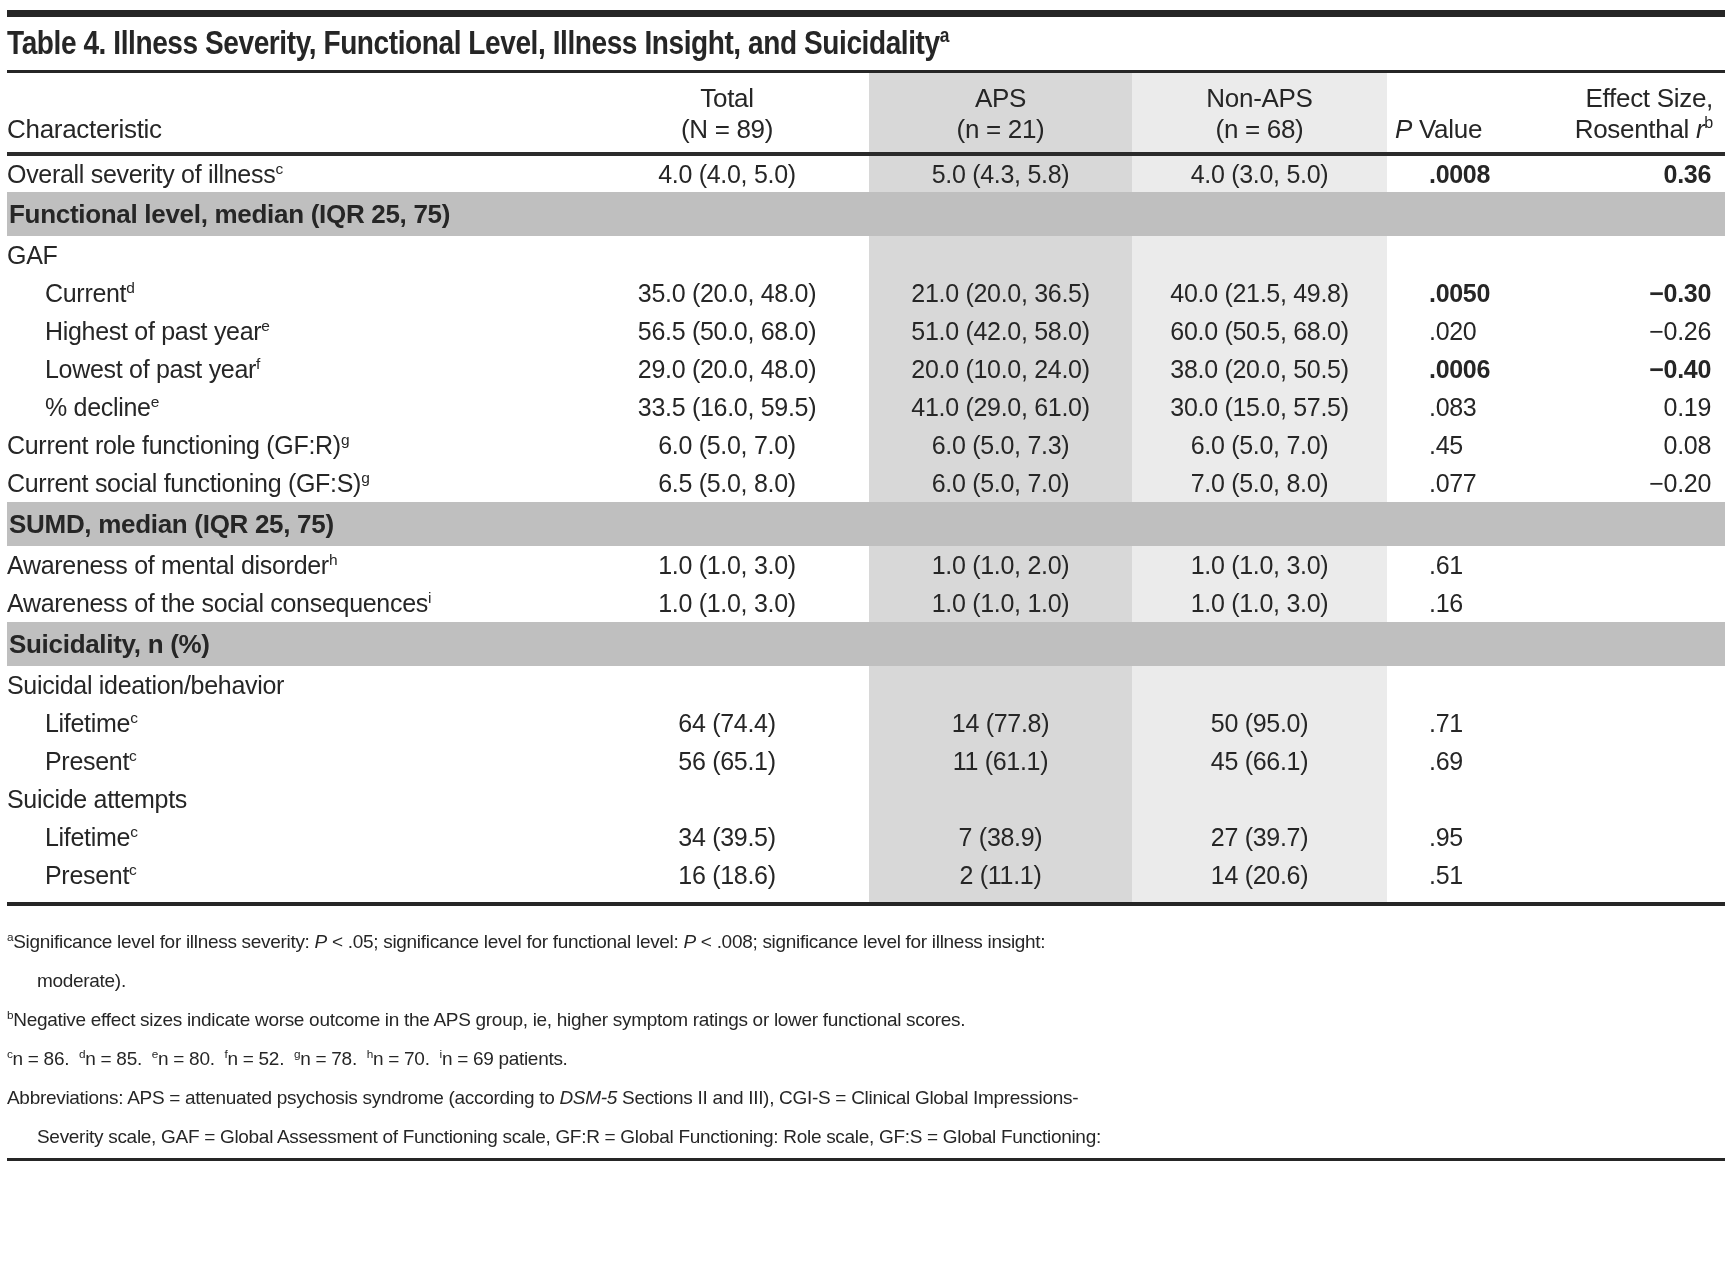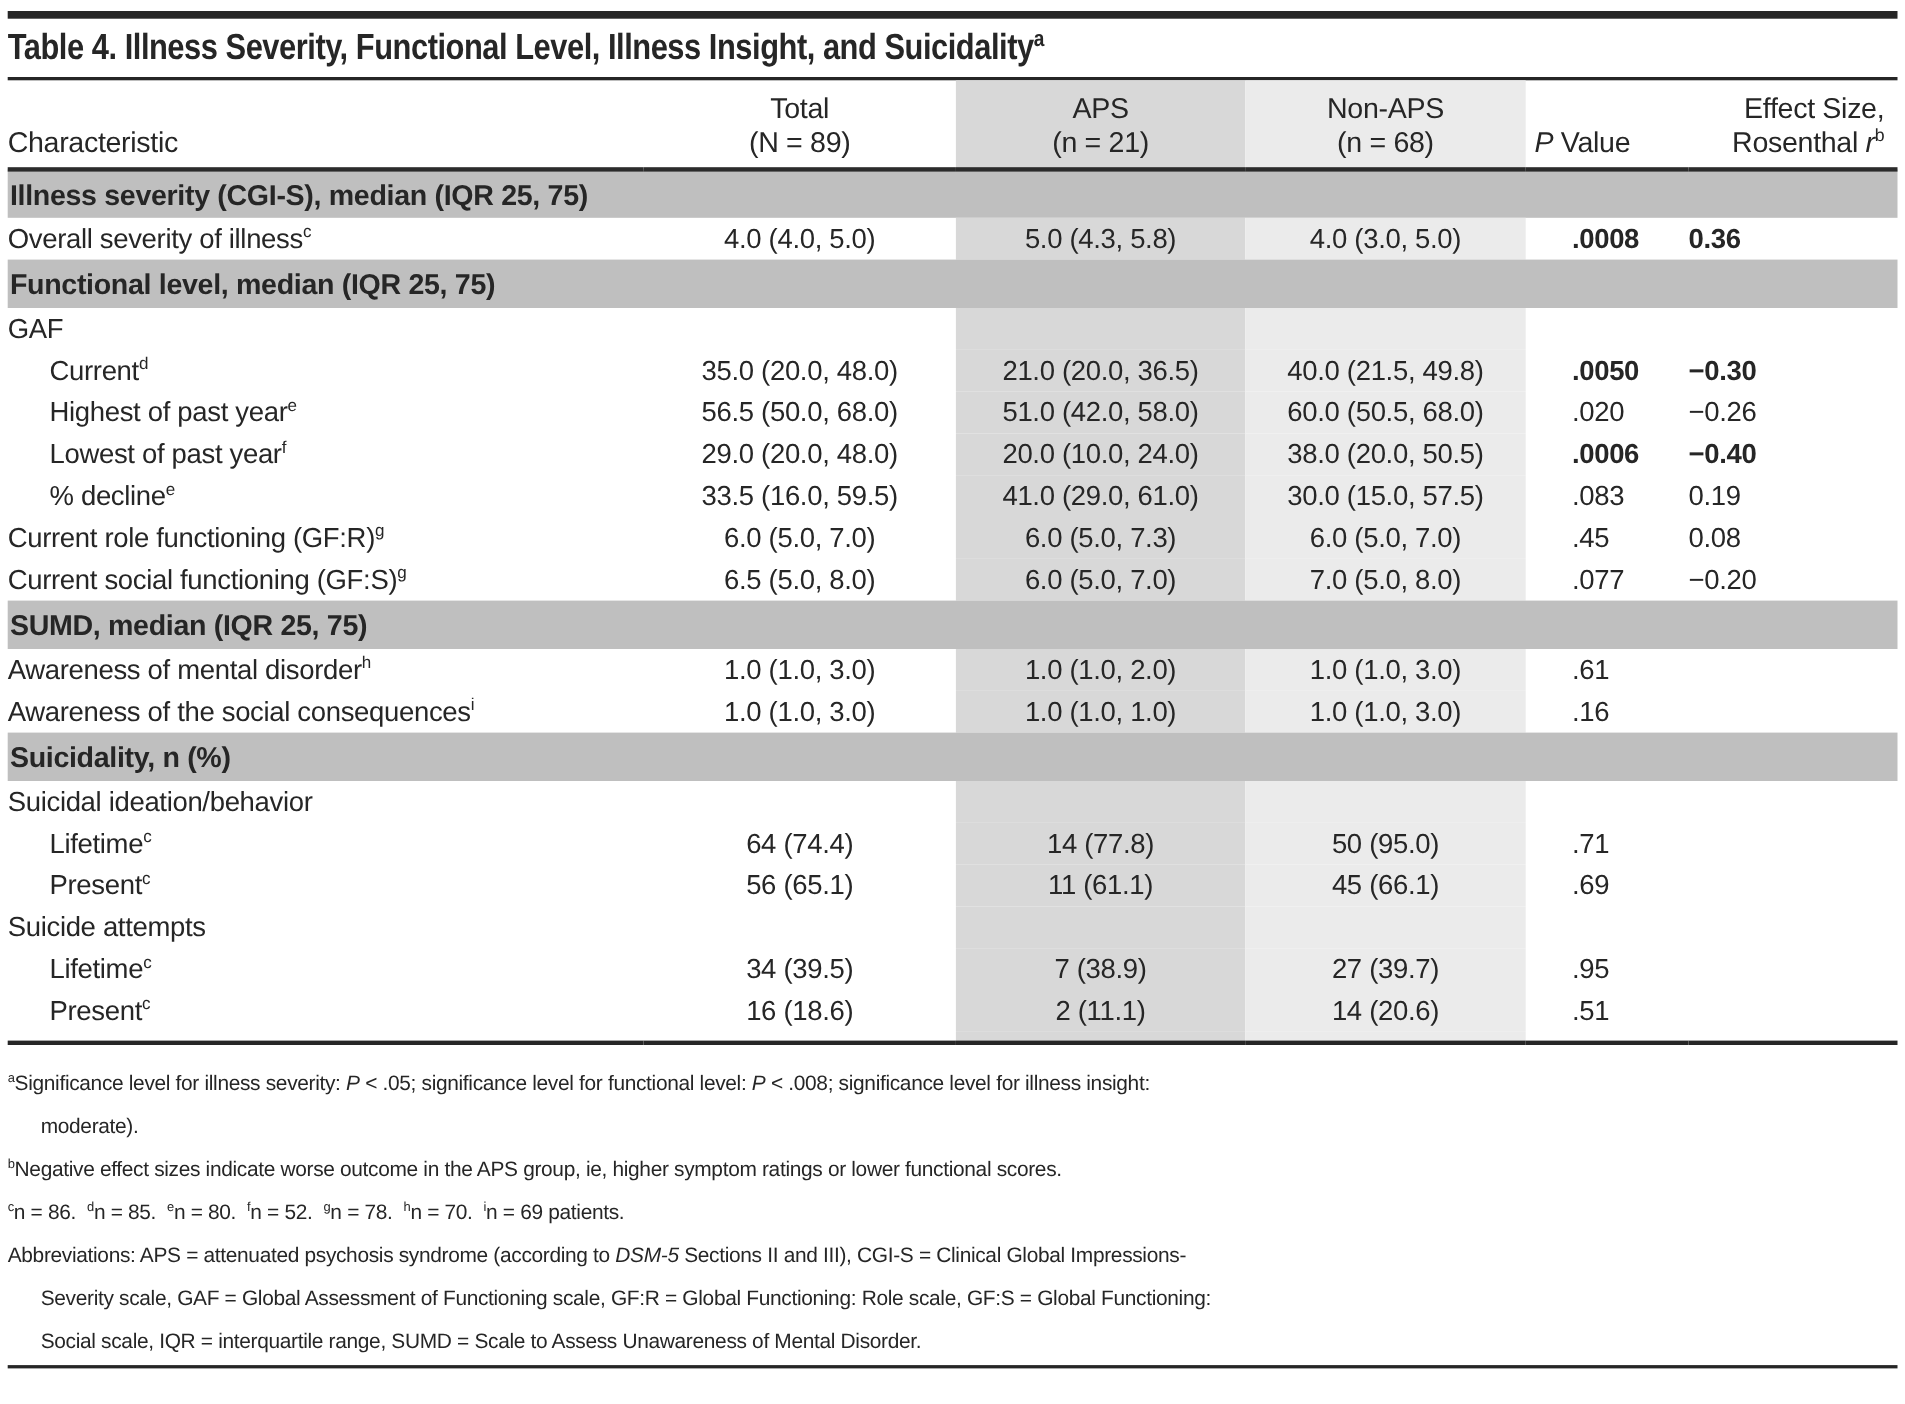--- a/index.html
+++ b/index.html
@@ -97,9 +97,6 @@
       </tr>
     </thead>
     <tbody>
-        <tr class="section-row">
-          <td class="section" colspan="6">Illness severity (CGI-S), median (IQR 25, 75)</td>
-        </tr>
         <tr class="data-row">
           <td class="char">Overall severity of illness<sup>c</sup></td>
           <td class="num">4.0 (4.0, 5.0)</td>

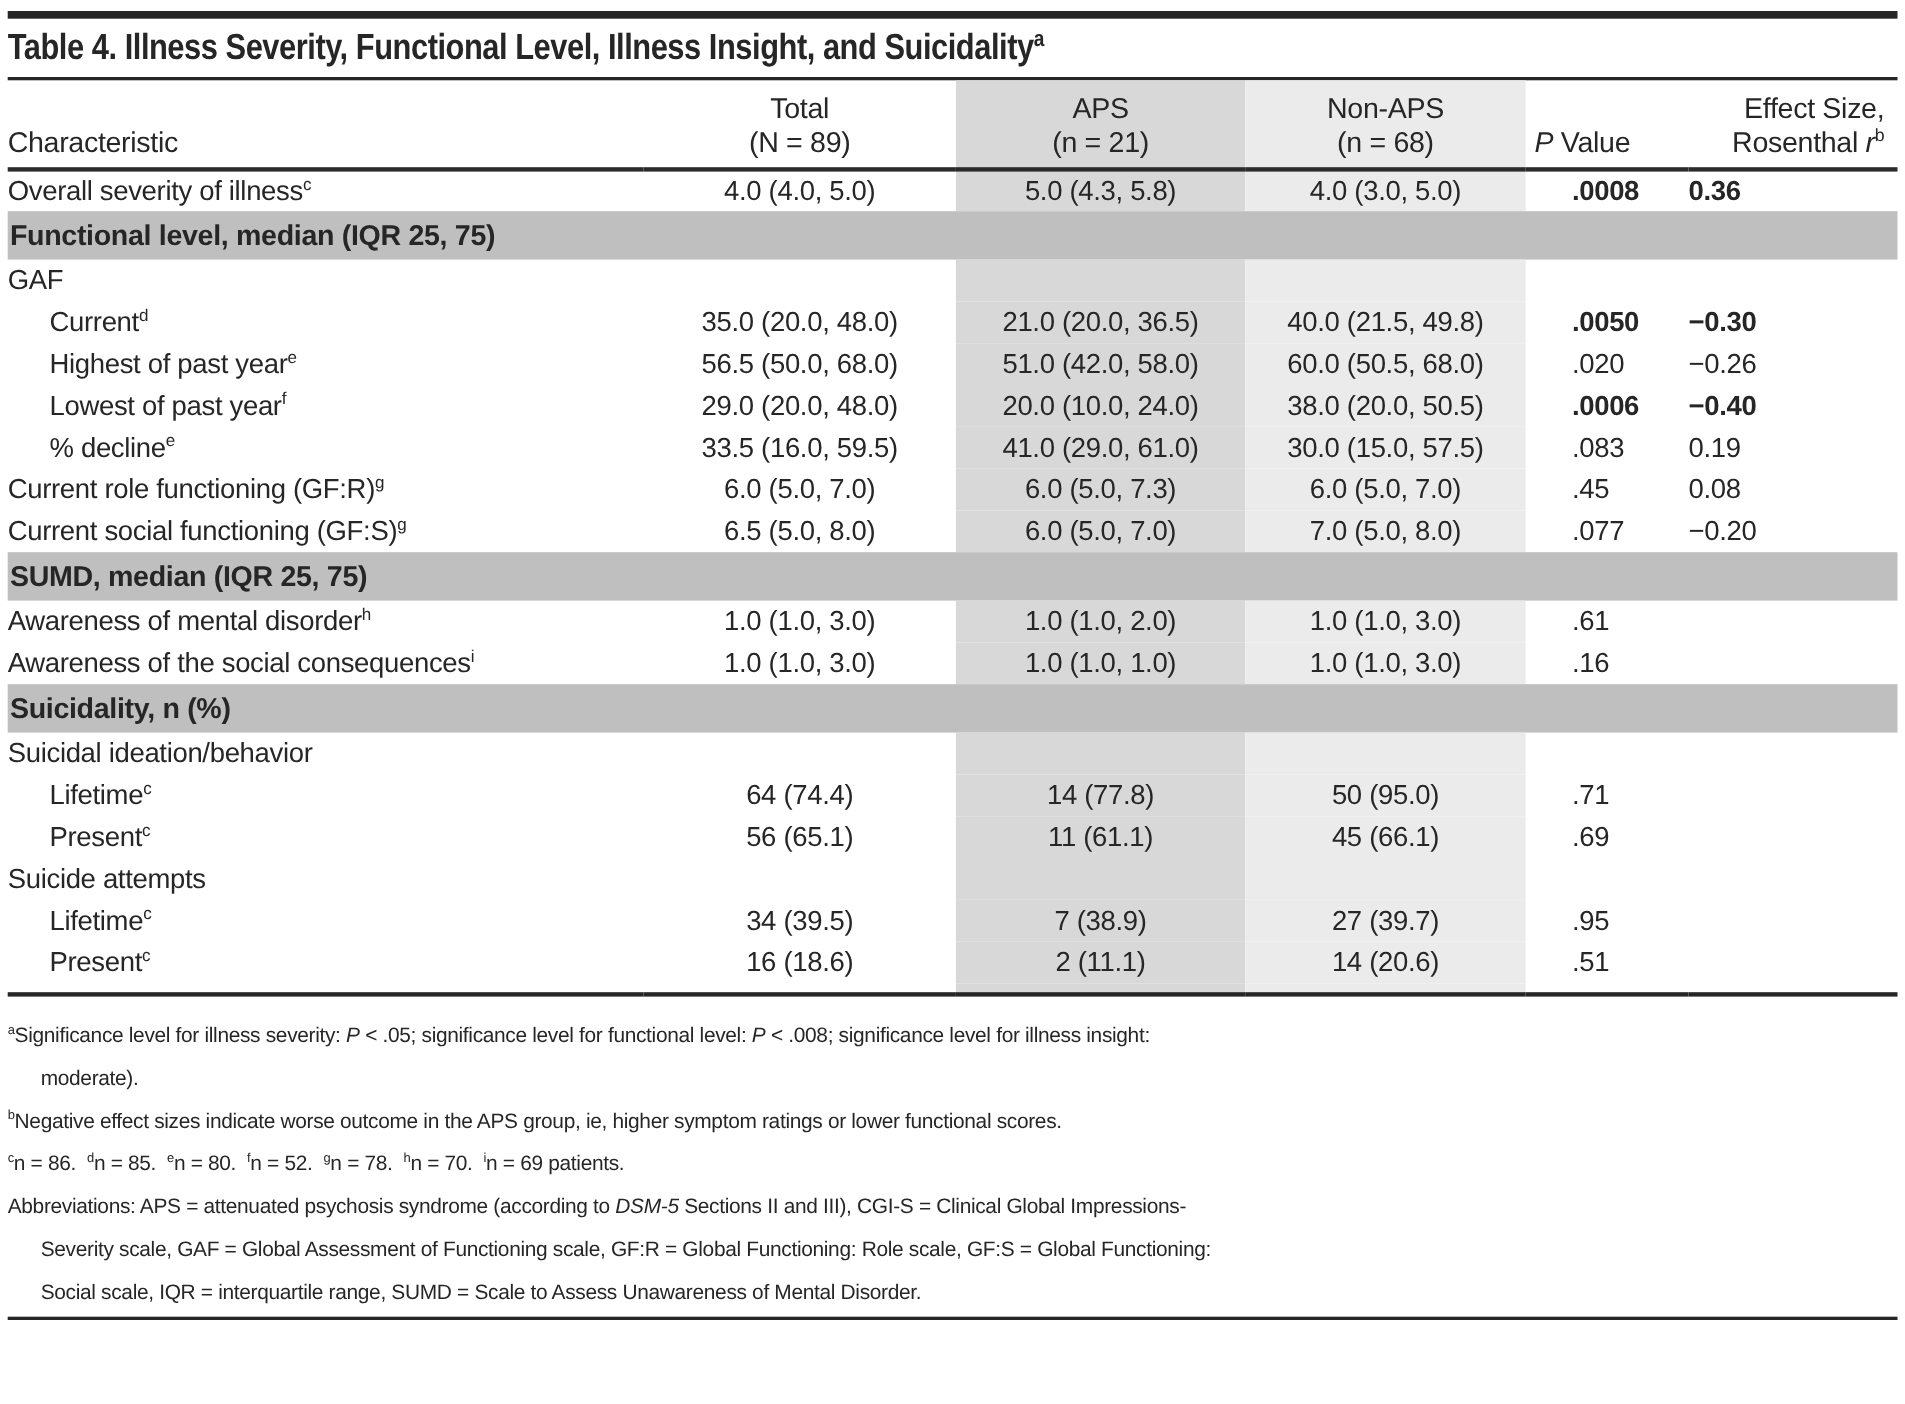--- a/index.html
+++ b/index.html
@@ -41,7 +41,7 @@
   td.char.ind{padding-left:38px;}
   td.num{text-align:center;}
   td.p{text-align:left;padding-left:42px;margin-left:29px;}
-  td.eff{text-align:left;padding-right:14px;}
+  td.eff{text-align:right;padding-right:14px;}
   .b{font-weight:bold;}
   td.section{
     background:var(--band);font-weight:bold;font-size:26px;height:44px;

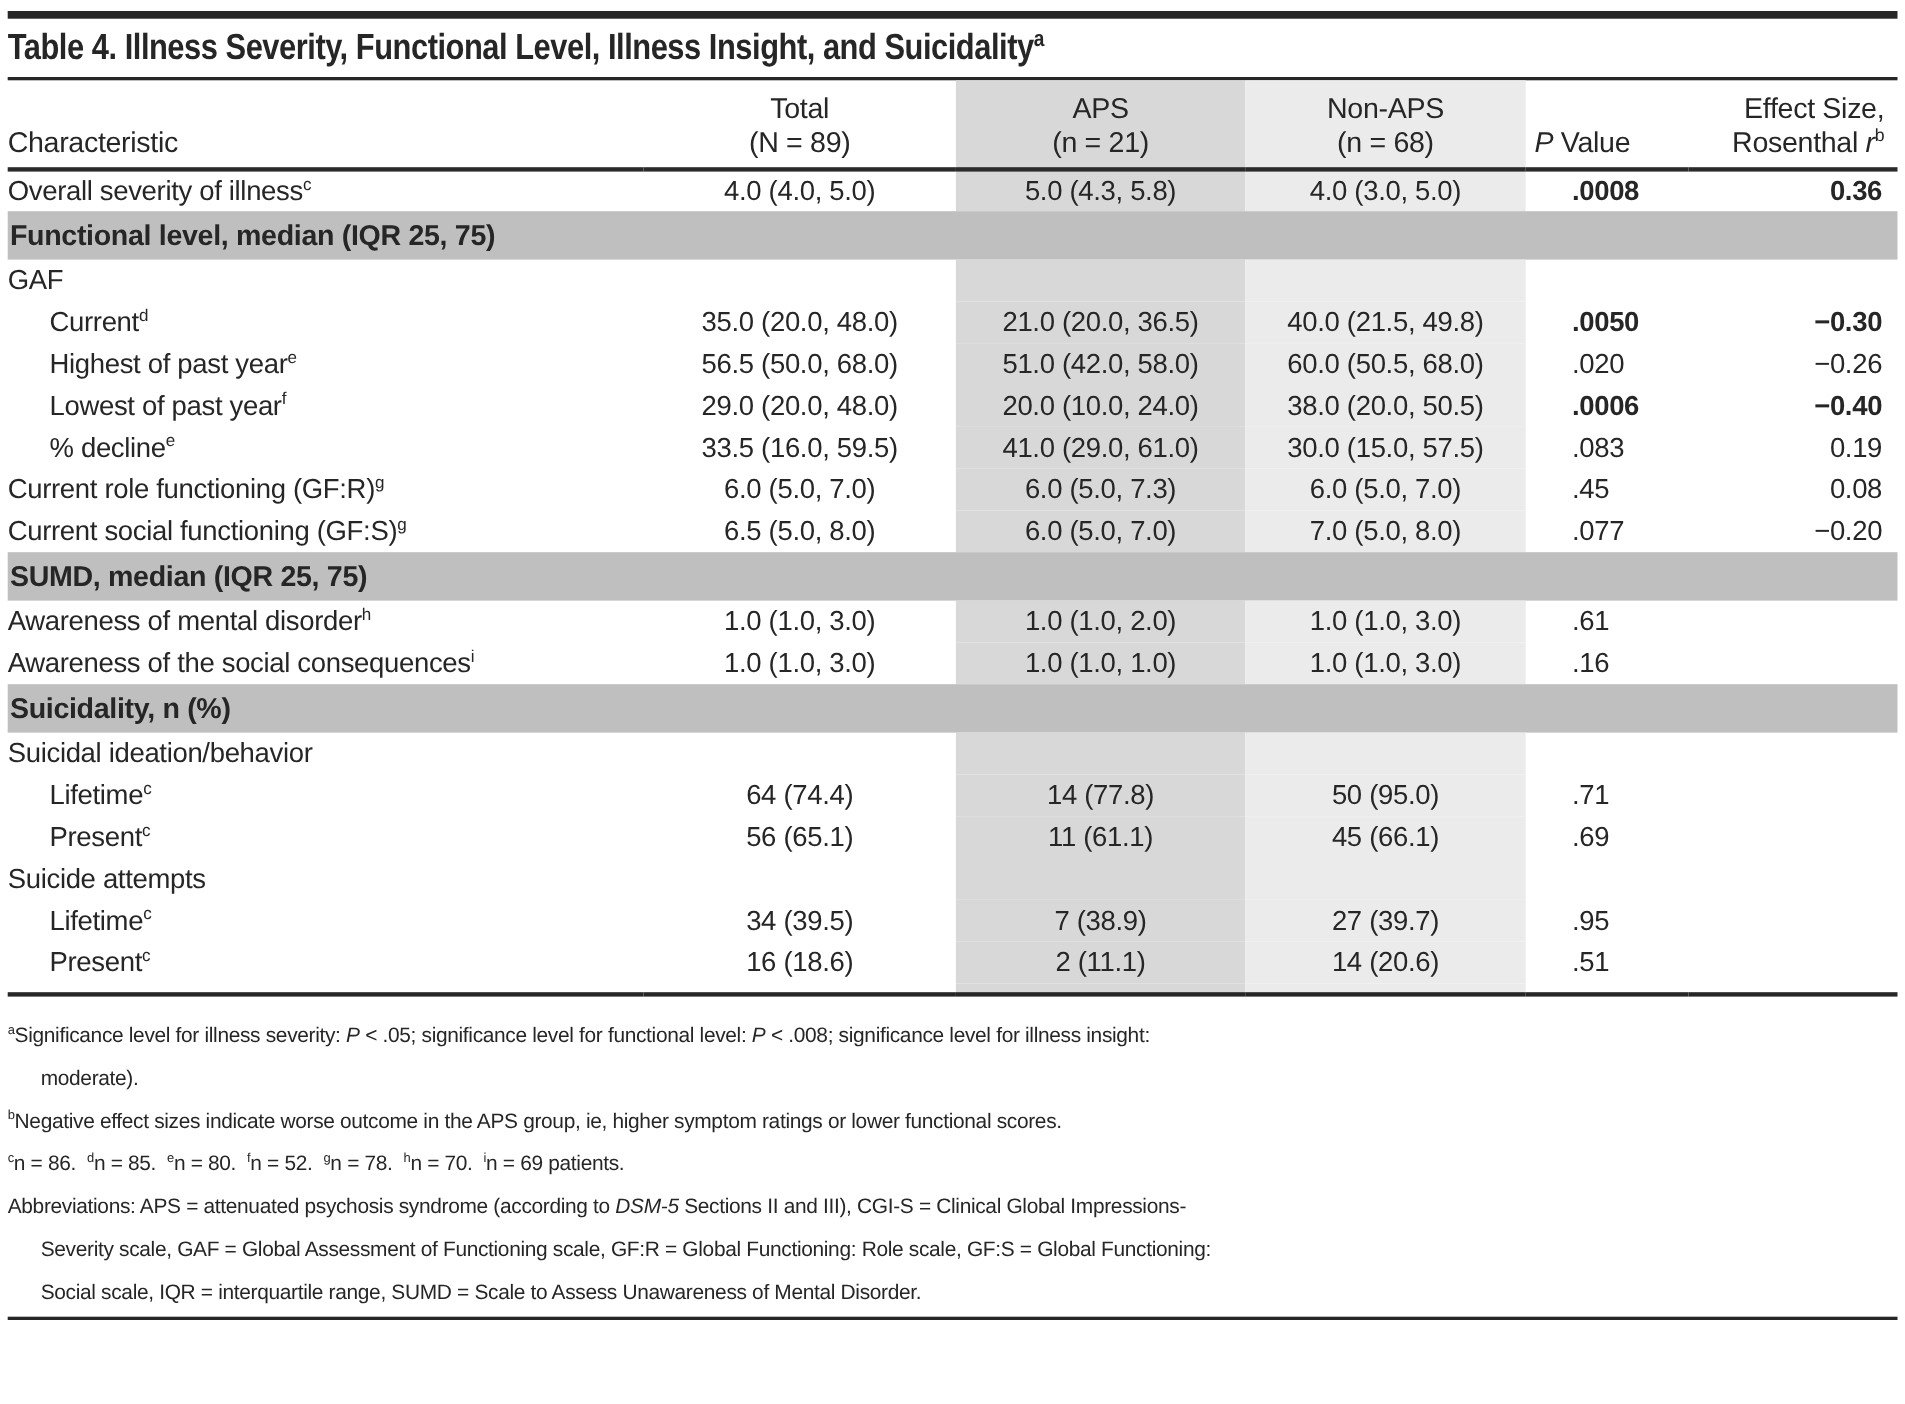--- a/index.html
+++ b/index.html
@@ -252,7 +252,6 @@
       <div class="footnote"><sup>c</sup><span>n = 86.  </span><sup>d</sup><span>n = 85.  </span><sup>e</sup><span>n = 80.  </span><sup>f</sup><span>n = 52.  </span><sup>g</sup><span>n = 78.  </span><sup>h</sup><span>n = 70.  </span><sup>i</sup><span>n = 69 patients.</span></div>
       <div class="footnote"><span>Abbreviations: APS = attenuated psychosis syndrome (according to </span><i>DSM-5</i><span> Sections II and III), CGI-S = Clinical Global Impressions-</span></div>
       <div class="footnote ind"><span>Severity scale, GAF = Global Assessment of Functioning scale, GF:R = Global Functioning: Role scale, GF:S = Global Functioning:</span></div>
-      <div class="footnote ind"><span>Social scale, IQR = interquartile range, SUMD = Scale to Assess Unawareness of Mental Disorder.</span></div>
     </div>
 
   <div class="bottom-rule"></div>

